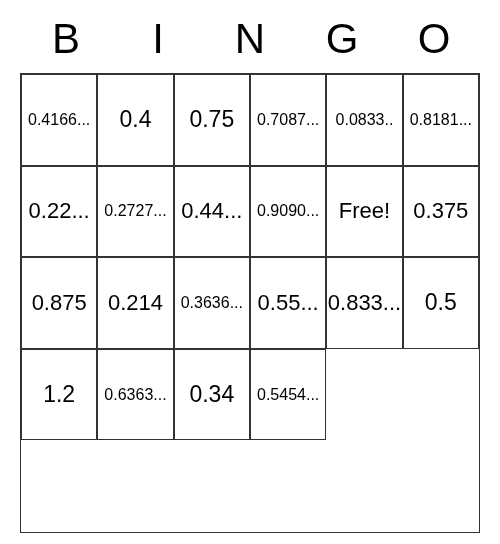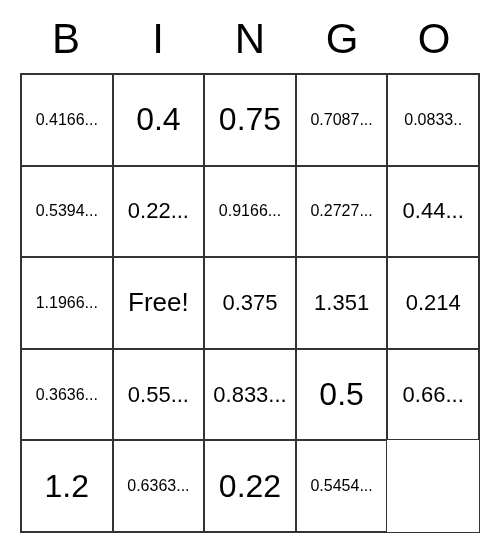--- a/index.html
+++ b/index.html
@@ -31,7 +31,7 @@
     }
     .grid {
       display: grid;
-      grid-template-columns: repeat(5, 1fr);
+      grid-template-columns: repeat(6, 1fr);
       grid-template-rows: repeat(5, 1fr);
       border: 1px solid #333;
       width: 100%;

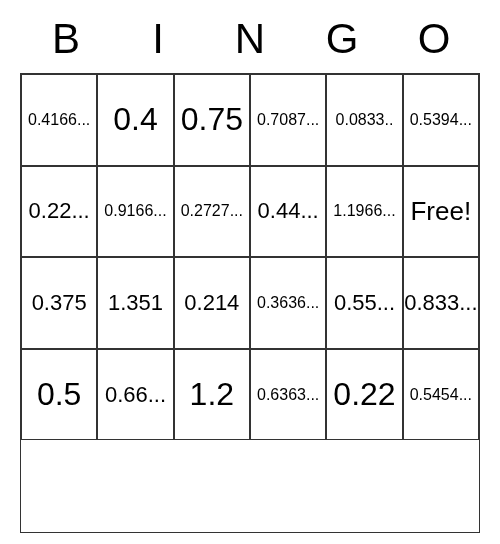--- a/index.html
+++ b/index.html
@@ -49,7 +49,7 @@
       padding: 2px;
     }
     .cell.large {
-      font-size: 32px;
+      font-size: 23px;
     }
     .cell.medium {
       font-size: 22px;

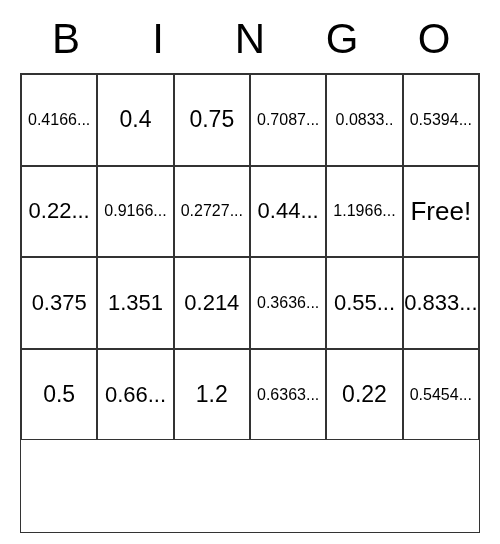--- a/index.html
+++ b/index.html
@@ -75,7 +75,7 @@
       <div class="cell large">0.75</div>
       <div class="cell small">0.7087...</div>
       <div class="cell small">0.0833..</div>
-      <div class="cell small">0.5394...</div>
+      <div class="cell small">0.8181...</div>
       <div class="cell medium">0.22...</div>
       <div class="cell small">0.9166...</div>
       <div class="cell small">0.2727...</div>

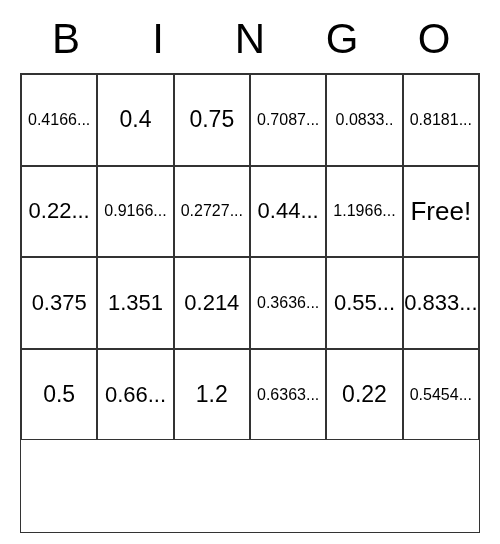--- a/index.html
+++ b/index.html
@@ -77,7 +77,6 @@
       <div class="cell small">0.0833..</div>
       <div class="cell small">0.8181...</div>
       <div class="cell medium">0.22...</div>
-      <div class="cell small">0.9166...</div>
       <div class="cell small">0.2727...</div>
       <div class="cell medium">0.44...</div>
       <div class="cell small">1.1966...</div>

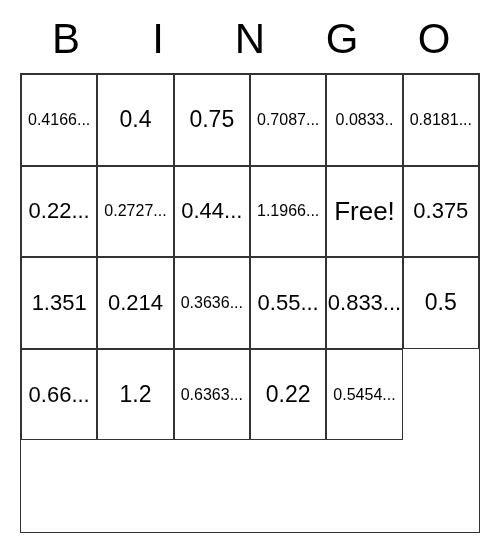--- a/index.html
+++ b/index.html
@@ -79,7 +79,7 @@
       <div class="cell medium">0.22...</div>
       <div class="cell small">0.2727...</div>
       <div class="cell medium">0.44...</div>
-      <div class="cell small">1.1966...</div>
+      <div class="cell small">0.9090...</div>
       <div class="cell free">Free!</div>
       <div class="cell medium">0.375</div>
       <div class="cell medium">1.351</div>

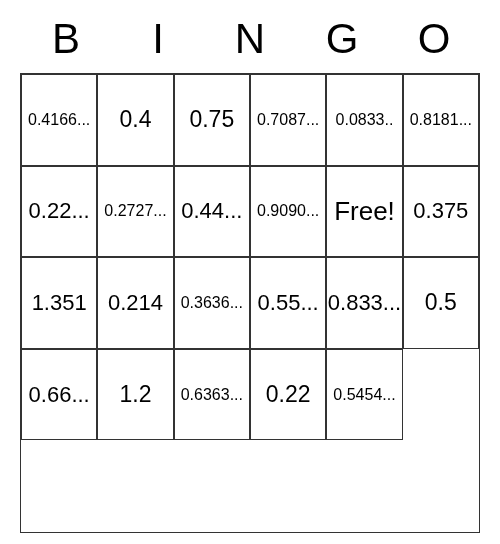--- a/index.html
+++ b/index.html
@@ -55,7 +55,7 @@
       font-size: 22px;
     }
     .cell.free {
-      font-size: 26px;
+      font-size: 22px;
     }
   </style>
 </head>

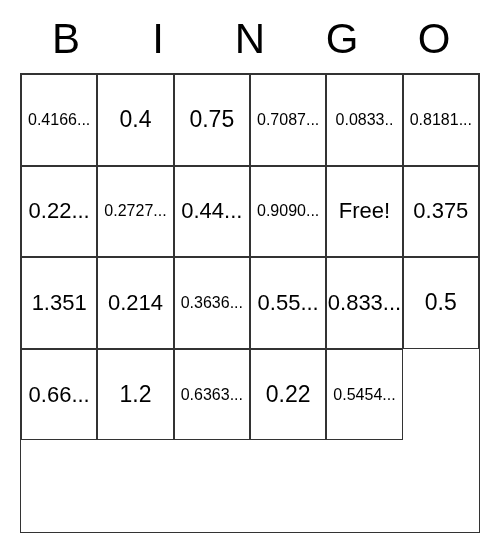--- a/index.html
+++ b/index.html
@@ -82,7 +82,7 @@
       <div class="cell small">0.9090...</div>
       <div class="cell free">Free!</div>
       <div class="cell medium">0.375</div>
-      <div class="cell medium">1.351</div>
+      <div class="cell medium">0.875</div>
       <div class="cell medium">0.214</div>
       <div class="cell small">0.3636...</div>
       <div class="cell medium">0.55...</div>

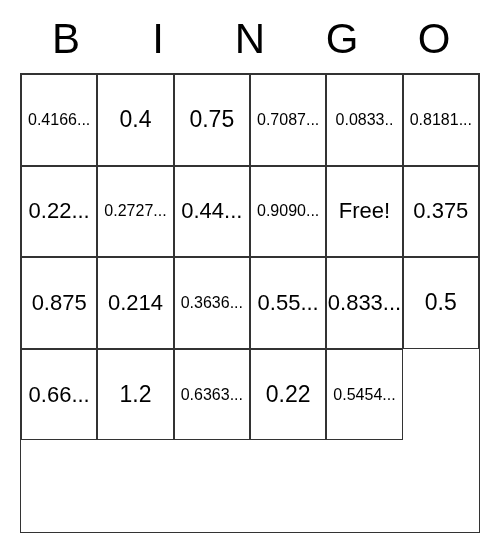--- a/index.html
+++ b/index.html
@@ -88,7 +88,6 @@
       <div class="cell medium">0.55...</div>
       <div class="cell medium">0.833...</div>
       <div class="cell large">0.5</div>
-      <div class="cell medium">0.66...</div>
       <div class="cell large">1.2</div>
       <div class="cell small">0.6363...</div>
       <div class="cell large">0.22</div>

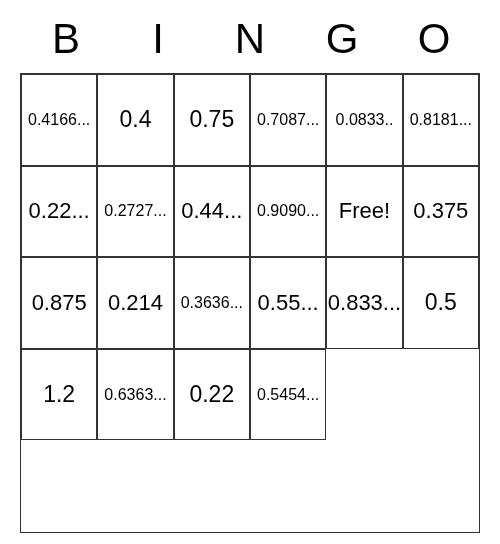--- a/index.html
+++ b/index.html
@@ -90,7 +90,7 @@
       <div class="cell large">0.5</div>
       <div class="cell large">1.2</div>
       <div class="cell small">0.6363...</div>
-      <div class="cell large">0.22</div>
+      <div class="cell large">0.34</div>
       <div class="cell small">0.5454...</div>
     </div>
 </div>

